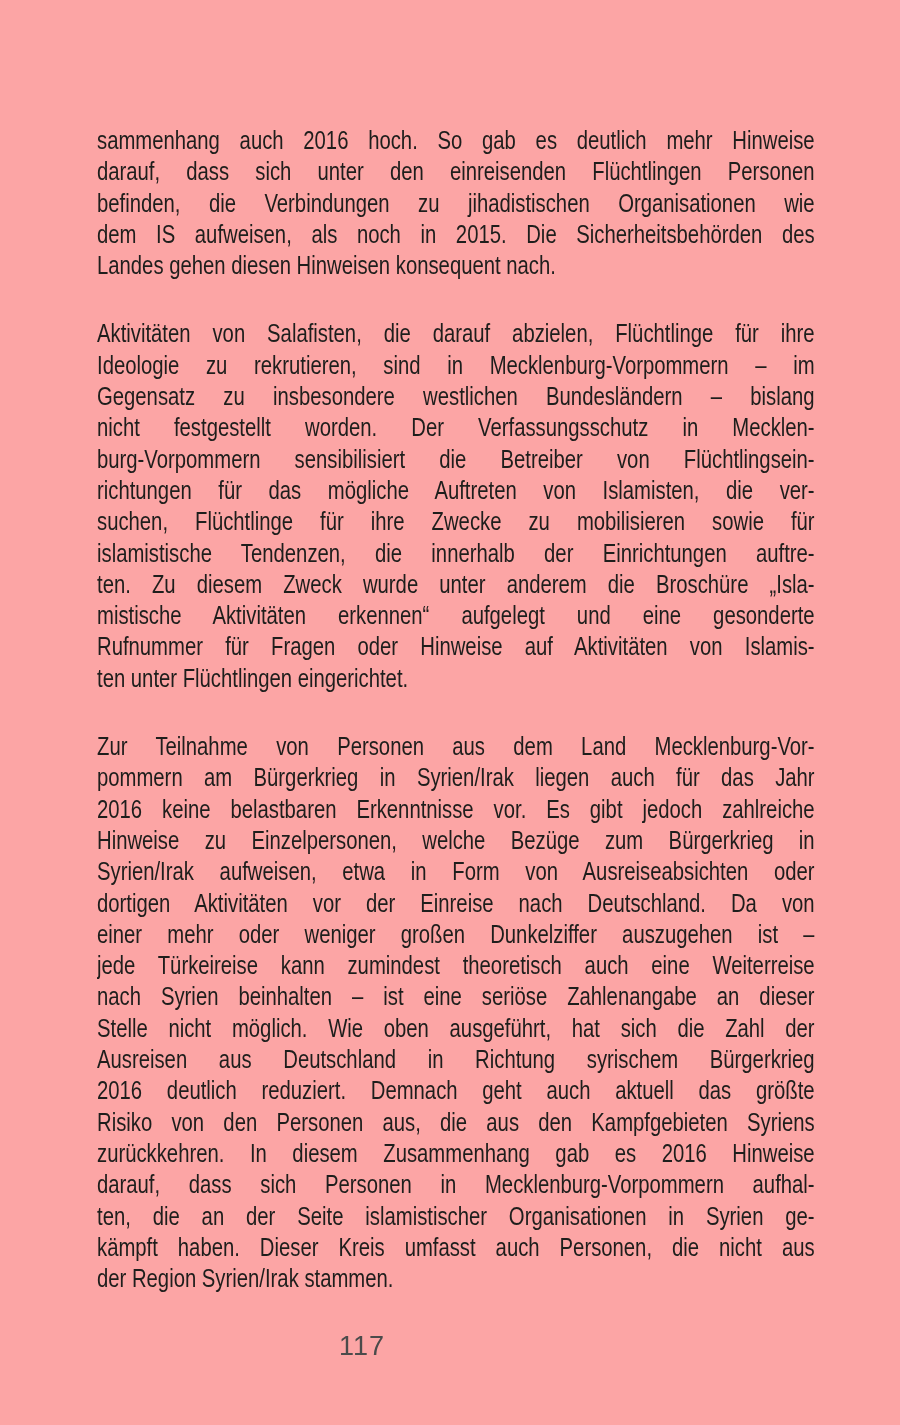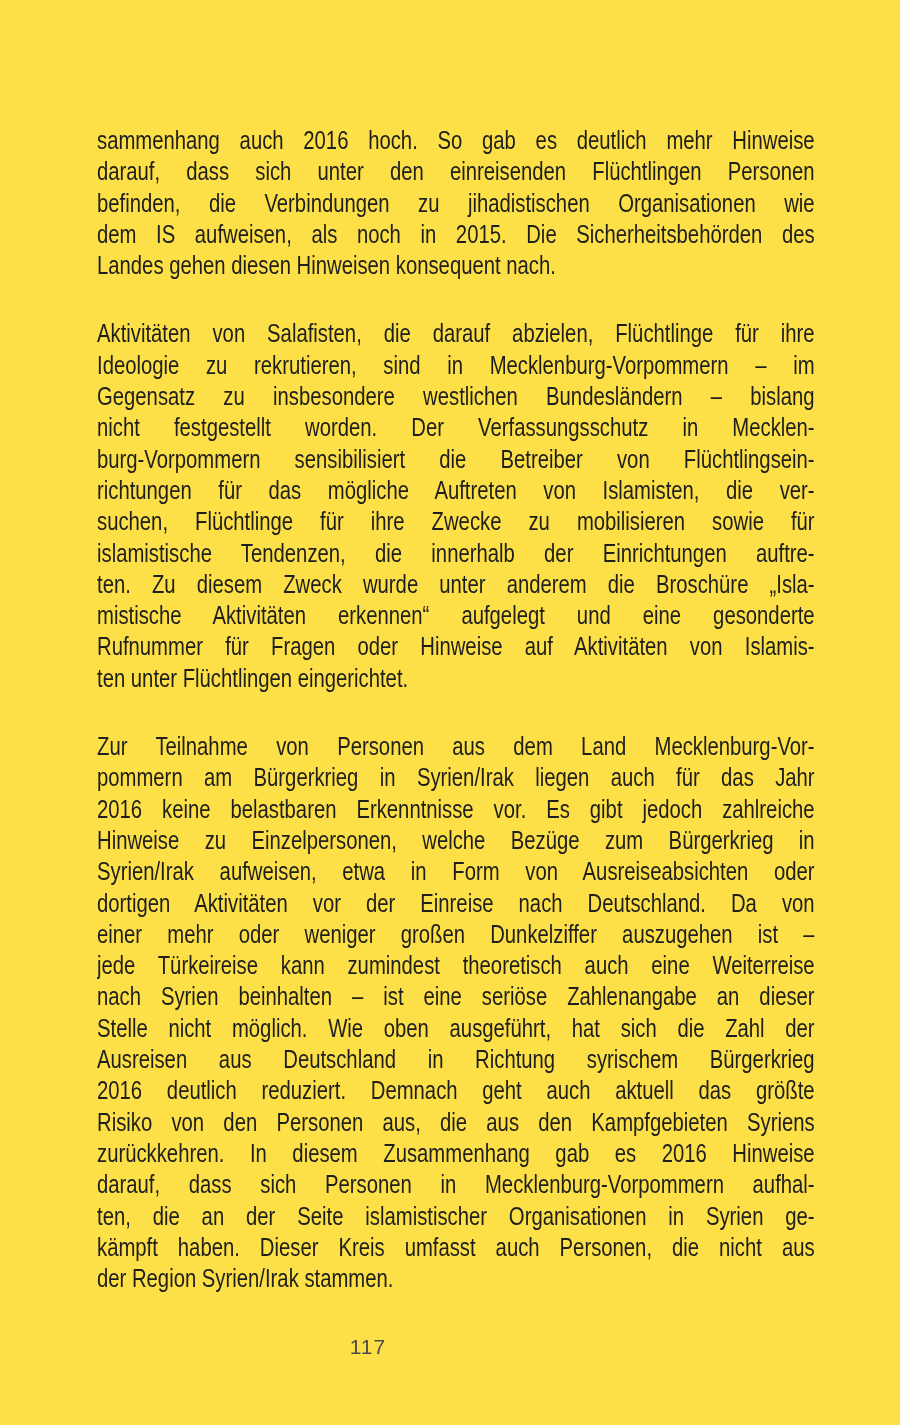--- a/index.html
+++ b/index.html
@@ -17,7 +17,7 @@
   .page {
     position: absolute;
     inset: 0;
-    background: #fde047;
+    background: #fca5a5;
   }
   
   .text-block {

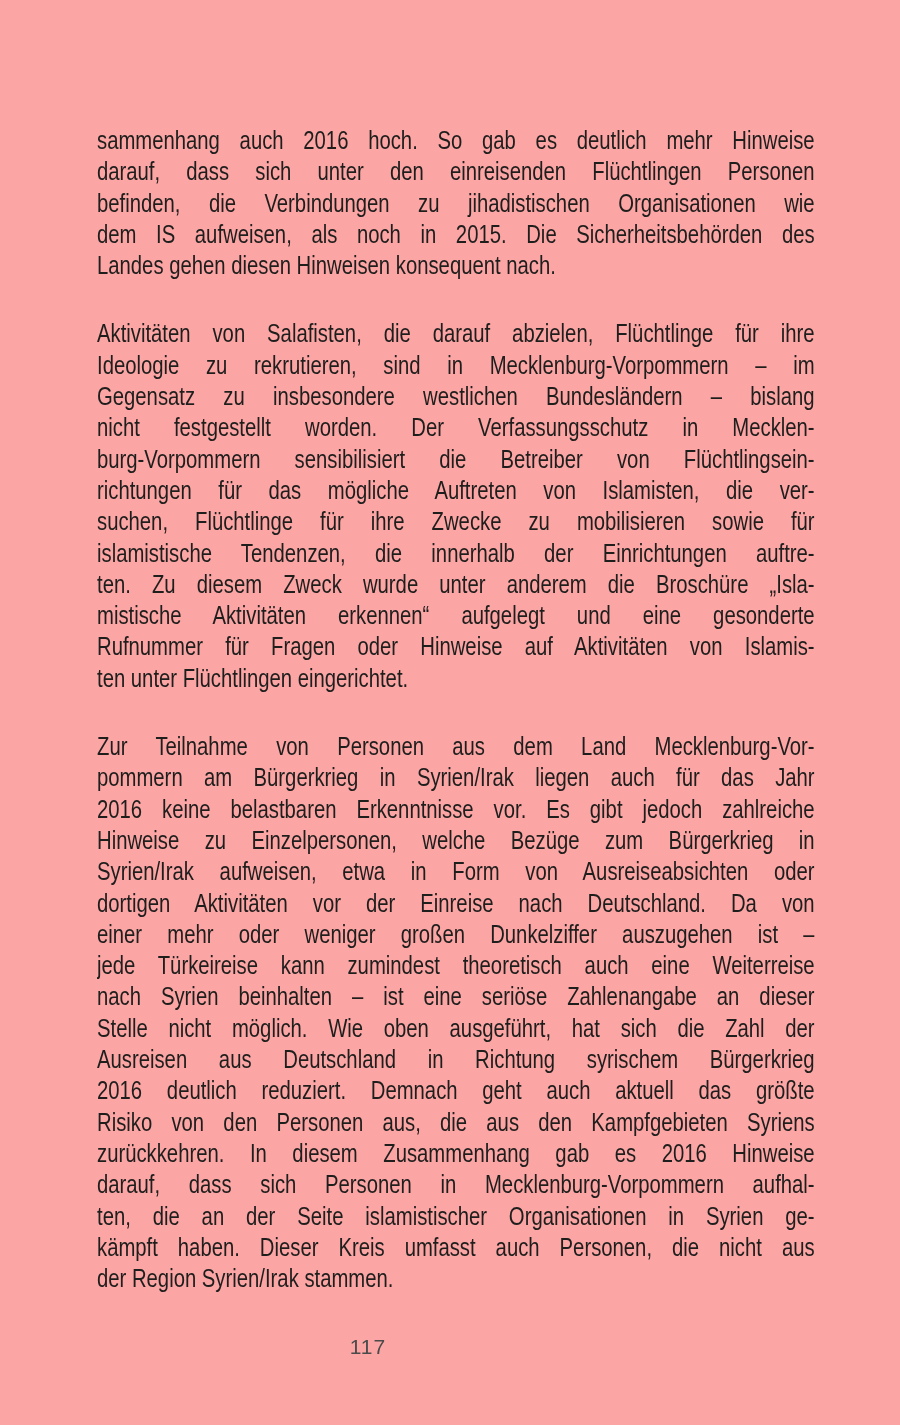--- a/index.html
+++ b/index.html
@@ -52,12 +52,12 @@
   }
   .folio {
     position: absolute;
-    left: 12px;
+    left: 6px;
     top: 1331px;
     width: 712px;
     text-align: center;
     color: #4b4b4b;
-    font-size: 21px;
+    font-size: 27px;
     line-height: 31px;
     letter-spacing: 1px;
   }

